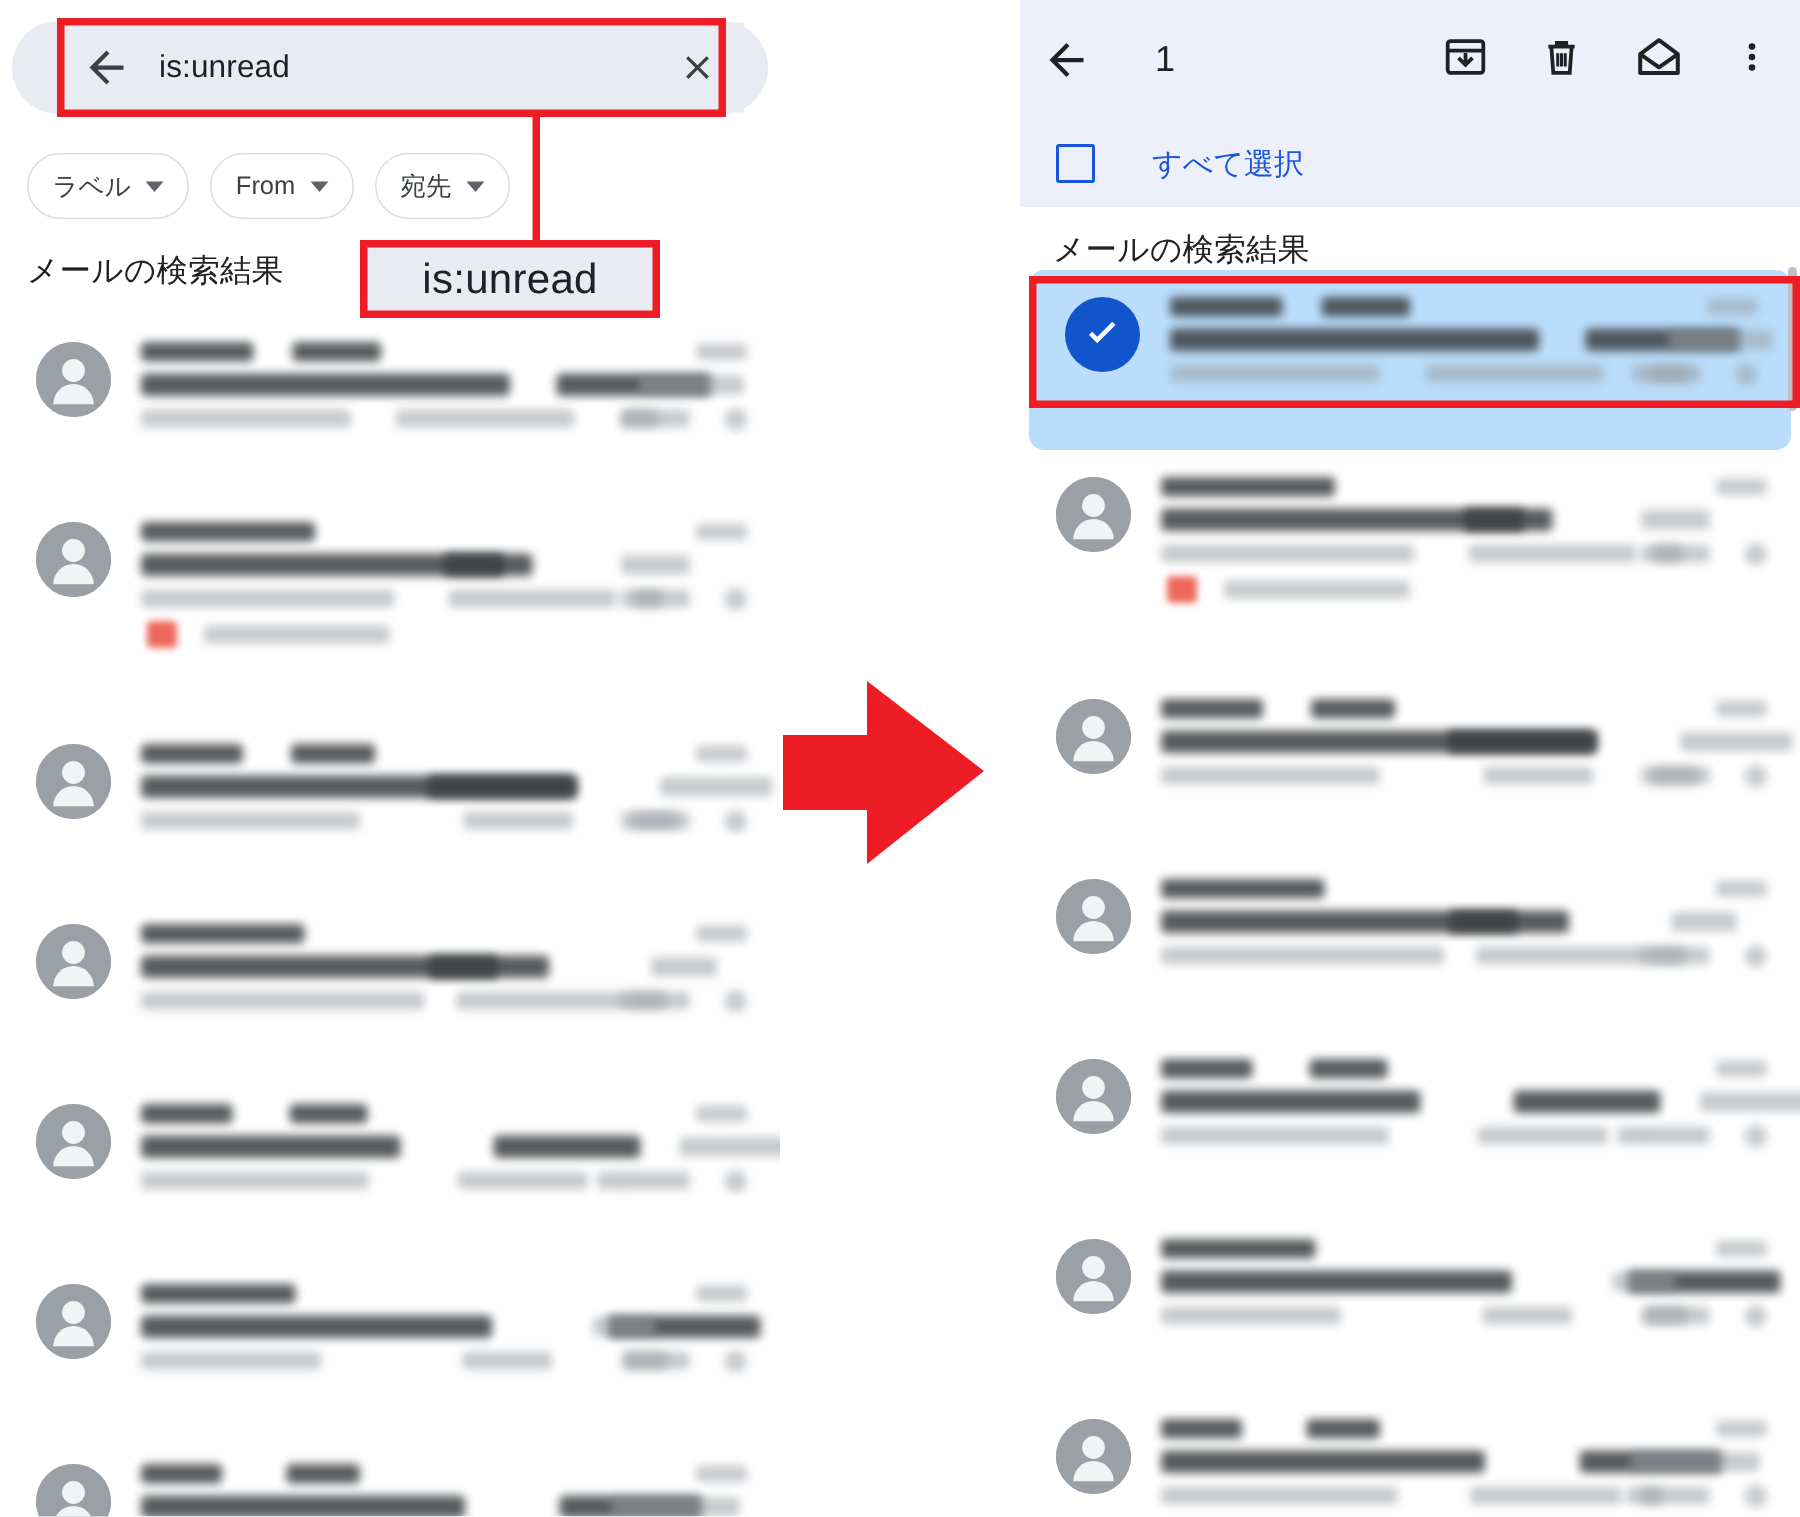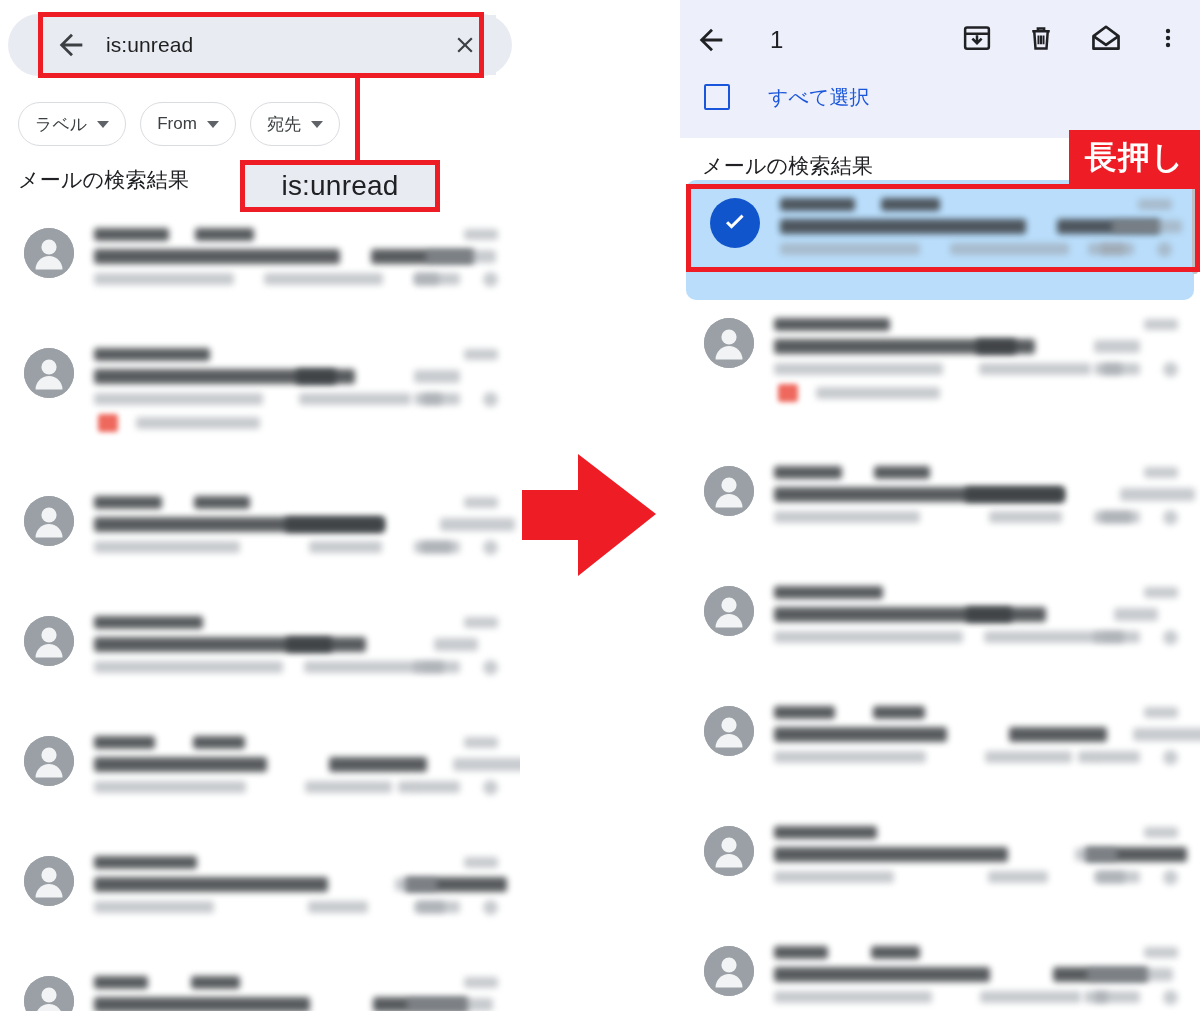--- a/index.html
+++ b/index.html
@@ -89,7 +89,7 @@
   .rp-actions { margin-left:auto; display:flex; align-items:center; gap:34px; margin-right:20px; }
   .rp-actions > * { flex:0 0 auto; }
 
-  .rp-selectall { position:absolute; left:0; top:84px; width:520px; height:50px; display:flex; }
+  .rp-selectall { position:absolute; left:0; top:84px; width:520px; height:50px; display:flex; align-items:center; }
   .cb-box { width:26px; height:26px; border:2px solid #1a56db; border-radius:2px; background:#edeffa; margin-left:24px; }
   .selectall-text { margin-left:38px; font-size:20px; color:#1a56db; }
 

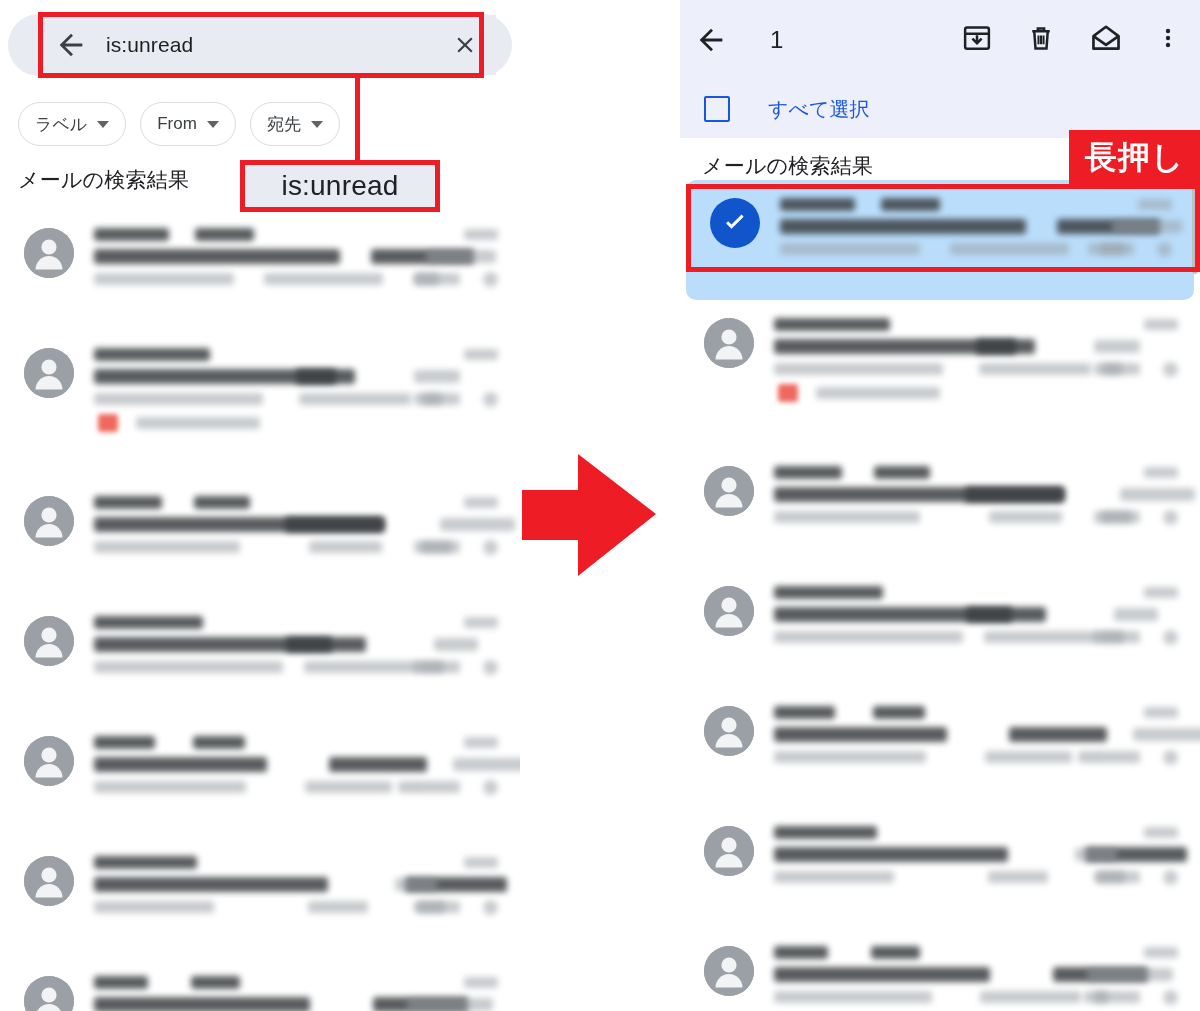--- a/index.html
+++ b/index.html
@@ -616,7 +616,6 @@
   </div>
 
   <div class="annot-selected-row"></div>
-  <div class="tag-longpress">長押し</div>
 
 </div>
 

